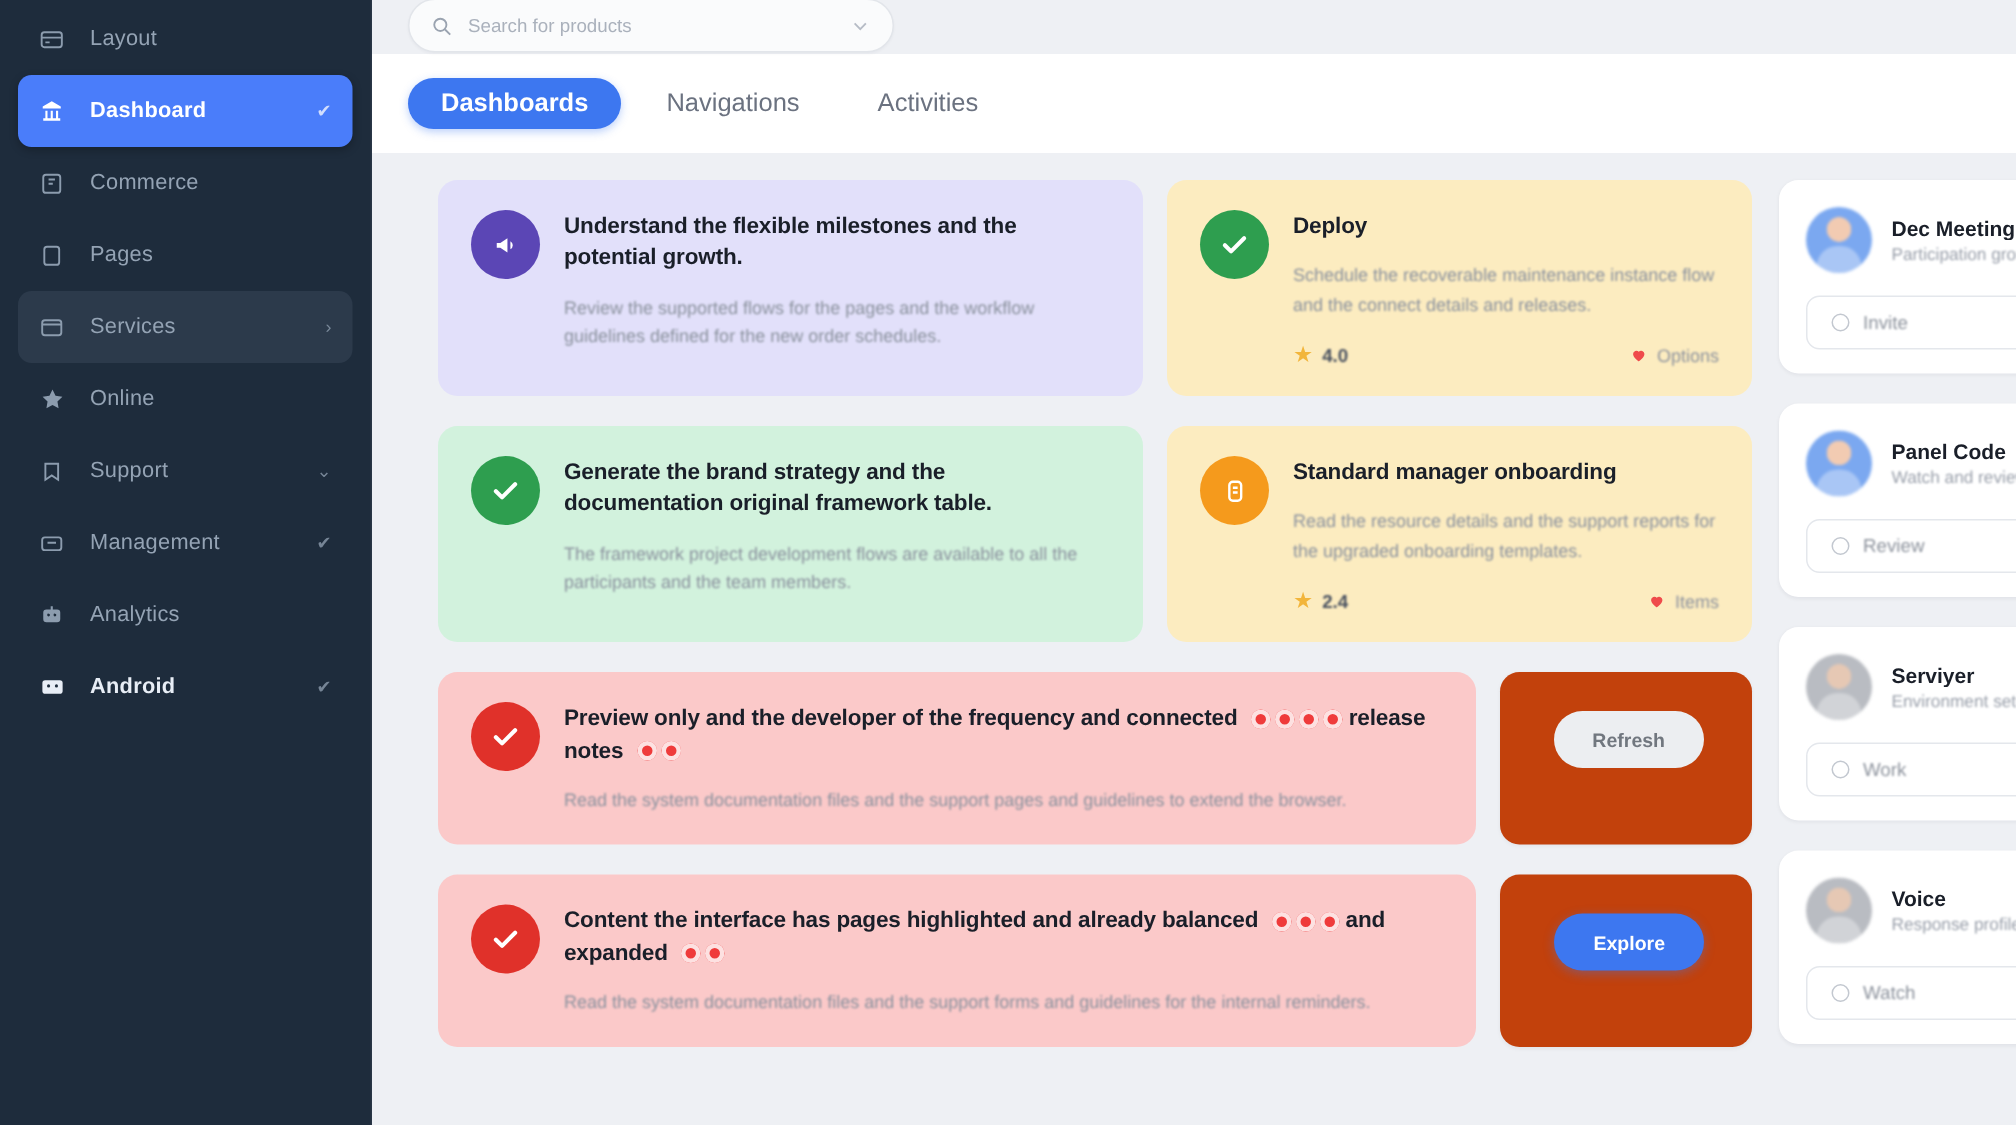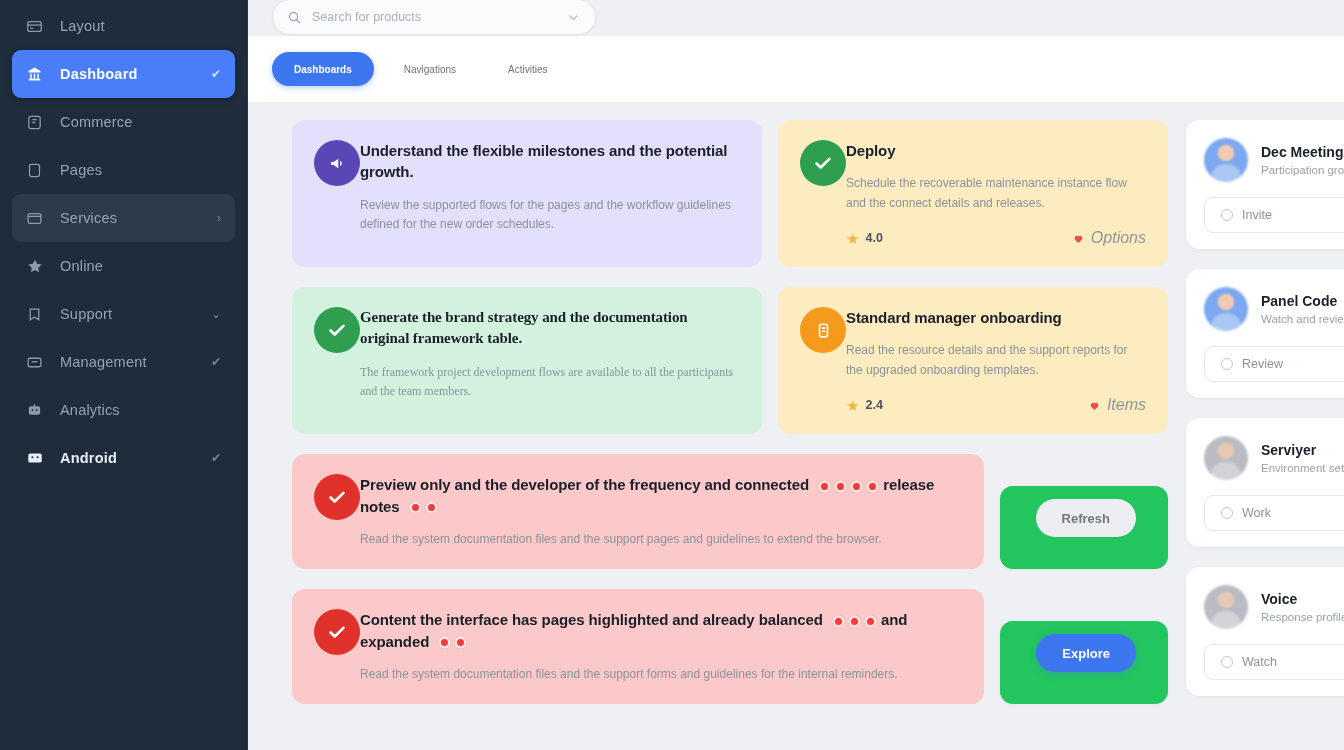--- a/index.html
+++ b/index.html
@@ -66,7 +66,7 @@
     height: 34px; padding: 12px 22px;
     display: flex; align-items: center; justify-content: center;
     border-radius: 17px;
-    font-size: 10px; color: #6b7280;
+    font-size: 17px; color: #6b7280;
     filter: blur(0.4px);
   }
   .tab.active { background: #3d77f0; color: #fff; font-weight: 600; box-shadow: 0 2px 6px rgba(61,119,240,.35); }

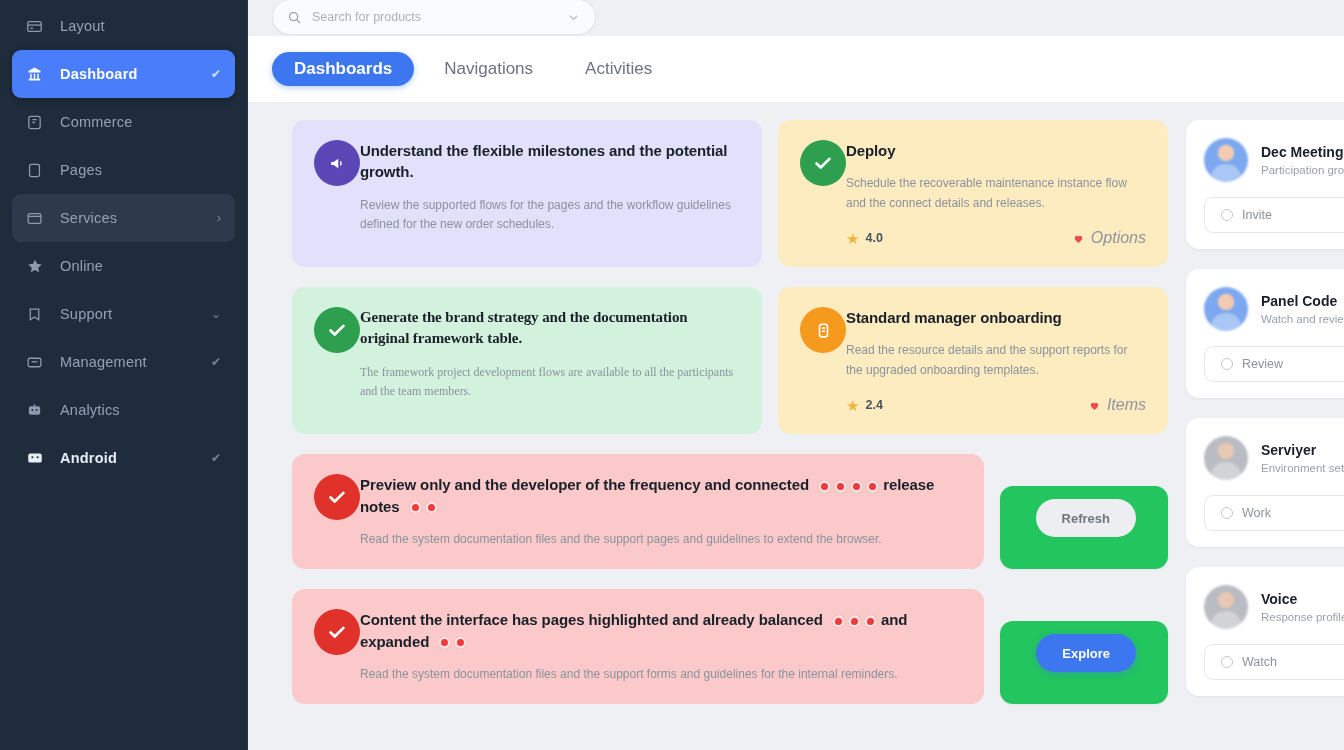--- a/index.html
+++ b/index.html
@@ -79,7 +79,7 @@
     padding: 20px 22px;
     position: relative;
   }
-  .card-body { display: flex; }
+  .card-body { display: flex; gap: 16px; }
   .badge {
     width: 46px; height: 46px; min-width: 46px;
     border-radius: 50%;

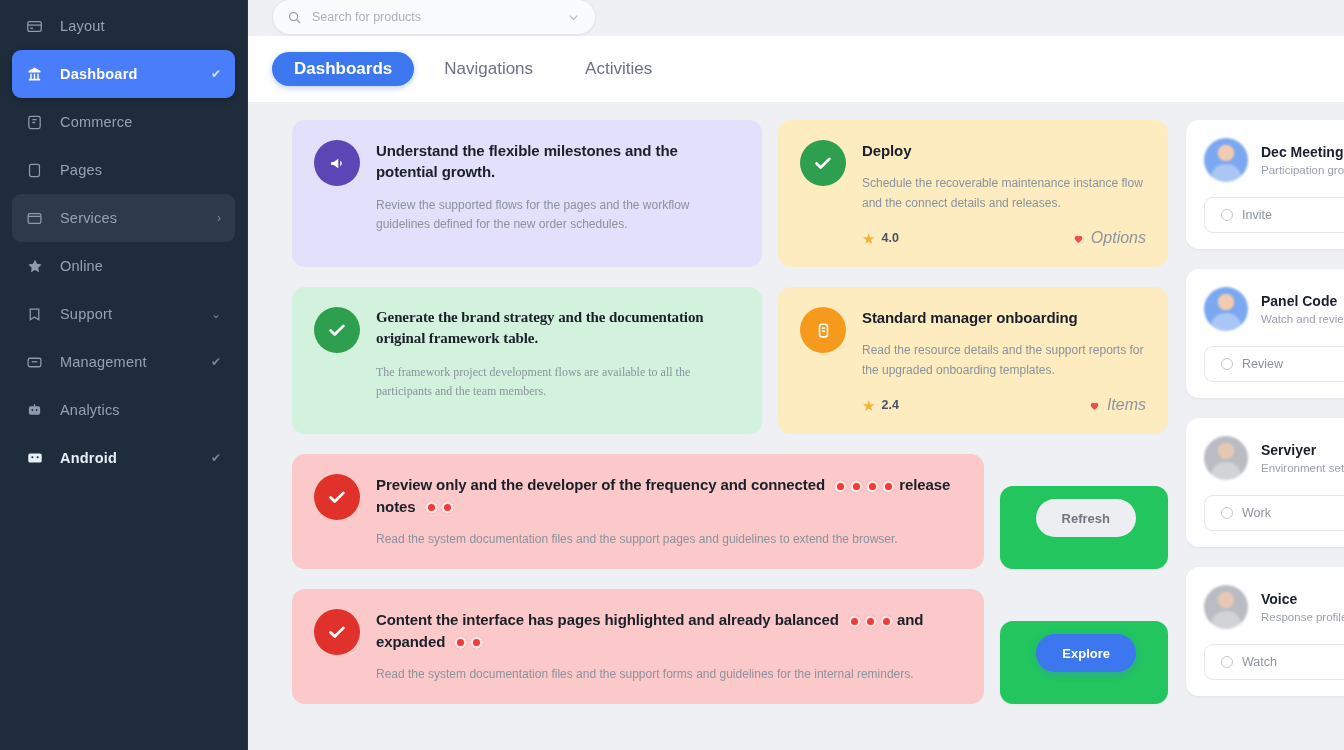--- a/index.html
+++ b/index.html
@@ -108,7 +108,7 @@
   .star-num { font-size: 12.5px; color: #4a5260; font-weight: 600; filter: blur(0.6px); }
   .meta-right { margin-left: auto; display: flex; align-items: center; gap: 6px; }
   .meta-right .m-ico { color: #ef4b4b; display: flex; }
-  .meta-right .m-lbl { font-size: 16px; color: #8f949e; filter: blur(0.7px); font-style: italic; }
+  .meta-right .m-lbl { font-size: 12px; color: #8f949e; filter: blur(0.7px); }
 
   .card.purple { background: #e2e0fa; }
   .card.purple .badge { background: #5b46b5; }

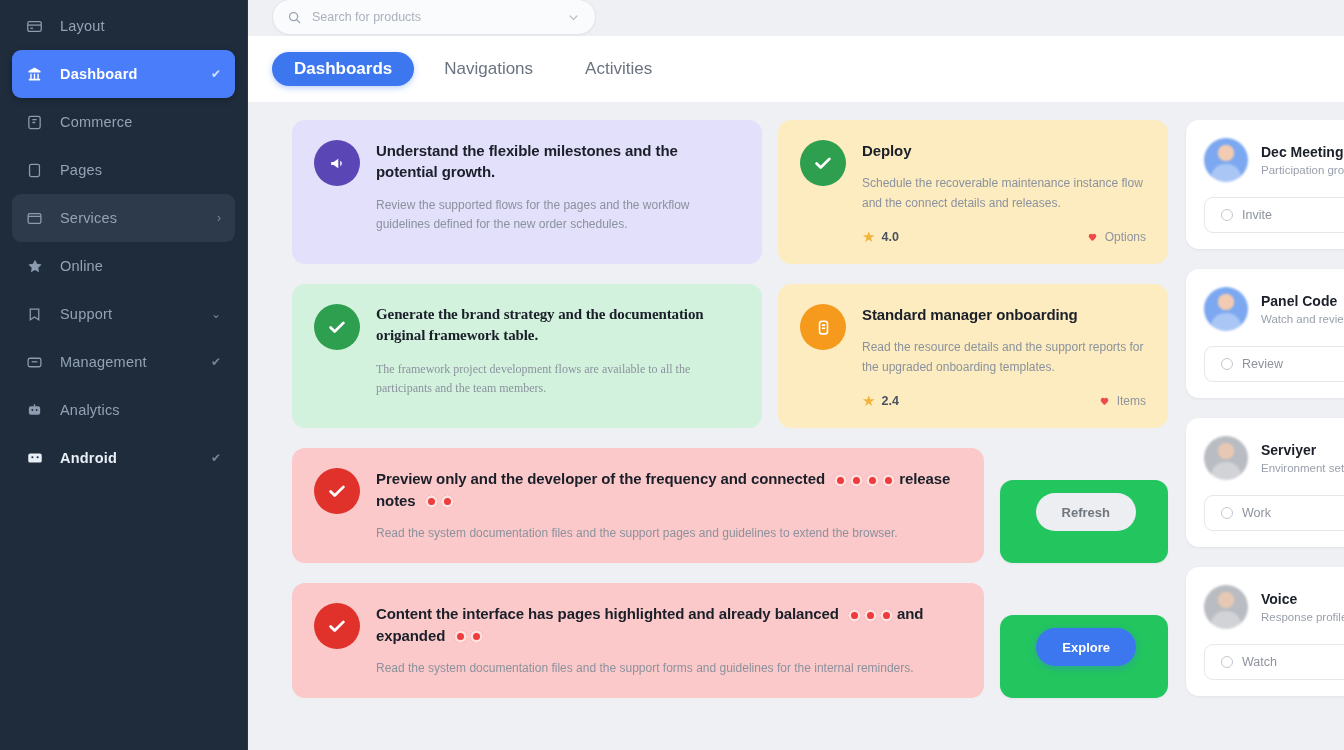--- a/index.html
+++ b/index.html
@@ -112,7 +112,7 @@
 
   .card.purple { background: #e2e0fa; }
   .card.purple .badge { background: #5b46b5; }
-  .card.green  { background: #d2f2dd; font-family: Liberation Serif, serif; }
+  .card.green  { background: #d2f2dd; }
   .card.green  .badge { background: #2e9e4f; }
   .card.yellow { background: #fcecc0; }
   .card.yellow .badge.ok { background: #2e9e4f; }

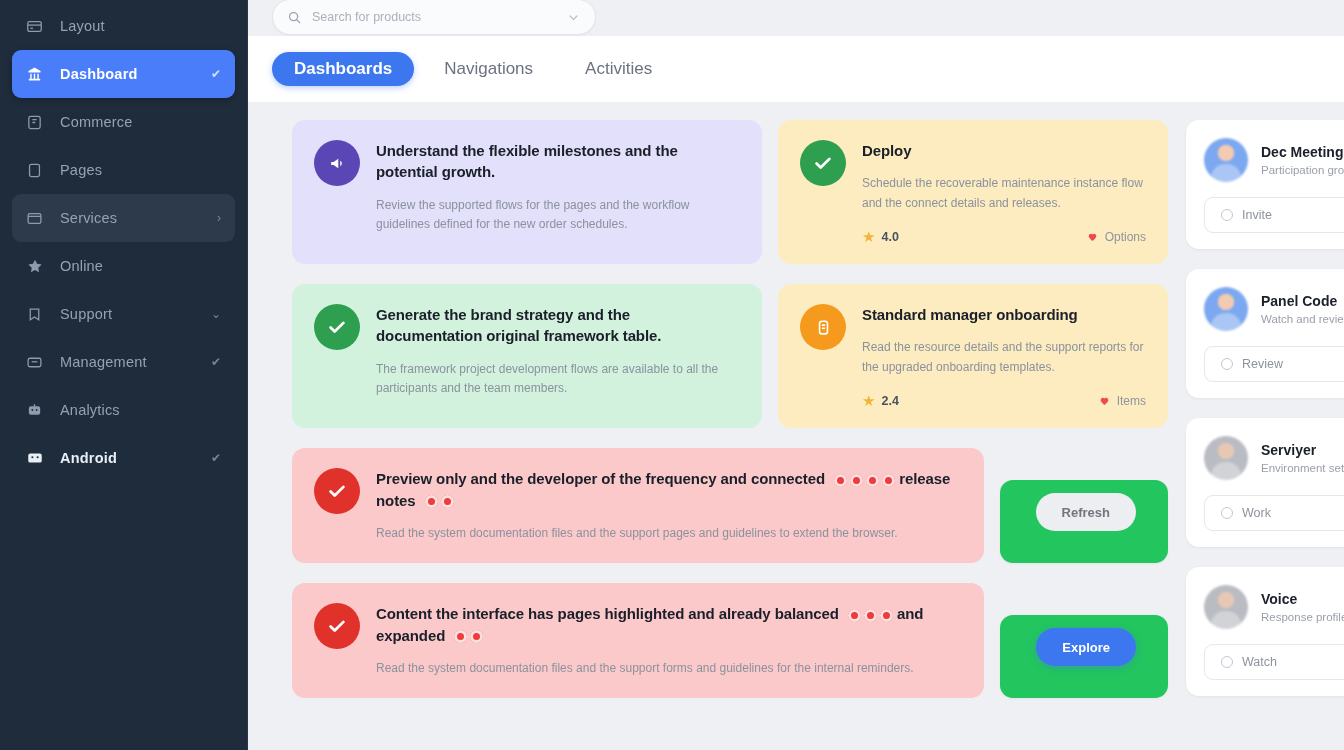--- a/index.html
+++ b/index.html
@@ -127,11 +127,10 @@
 
   
   .panel {
-    background: #22c55e; border-radius: 13px;
+    background: #c2410c; border-radius: 13px;
     flex: 1; display: flex; align-items: flex-start; justify-content: flex-end;
-    padding: 13px 32px;
+    padding: 26px 32px;
     box-shadow: 0 1px 3px rgba(16,24,40,.05);
-    margin-top: 32px;
   }
   .btn {
     height: 38px; padding: 0 26px;

